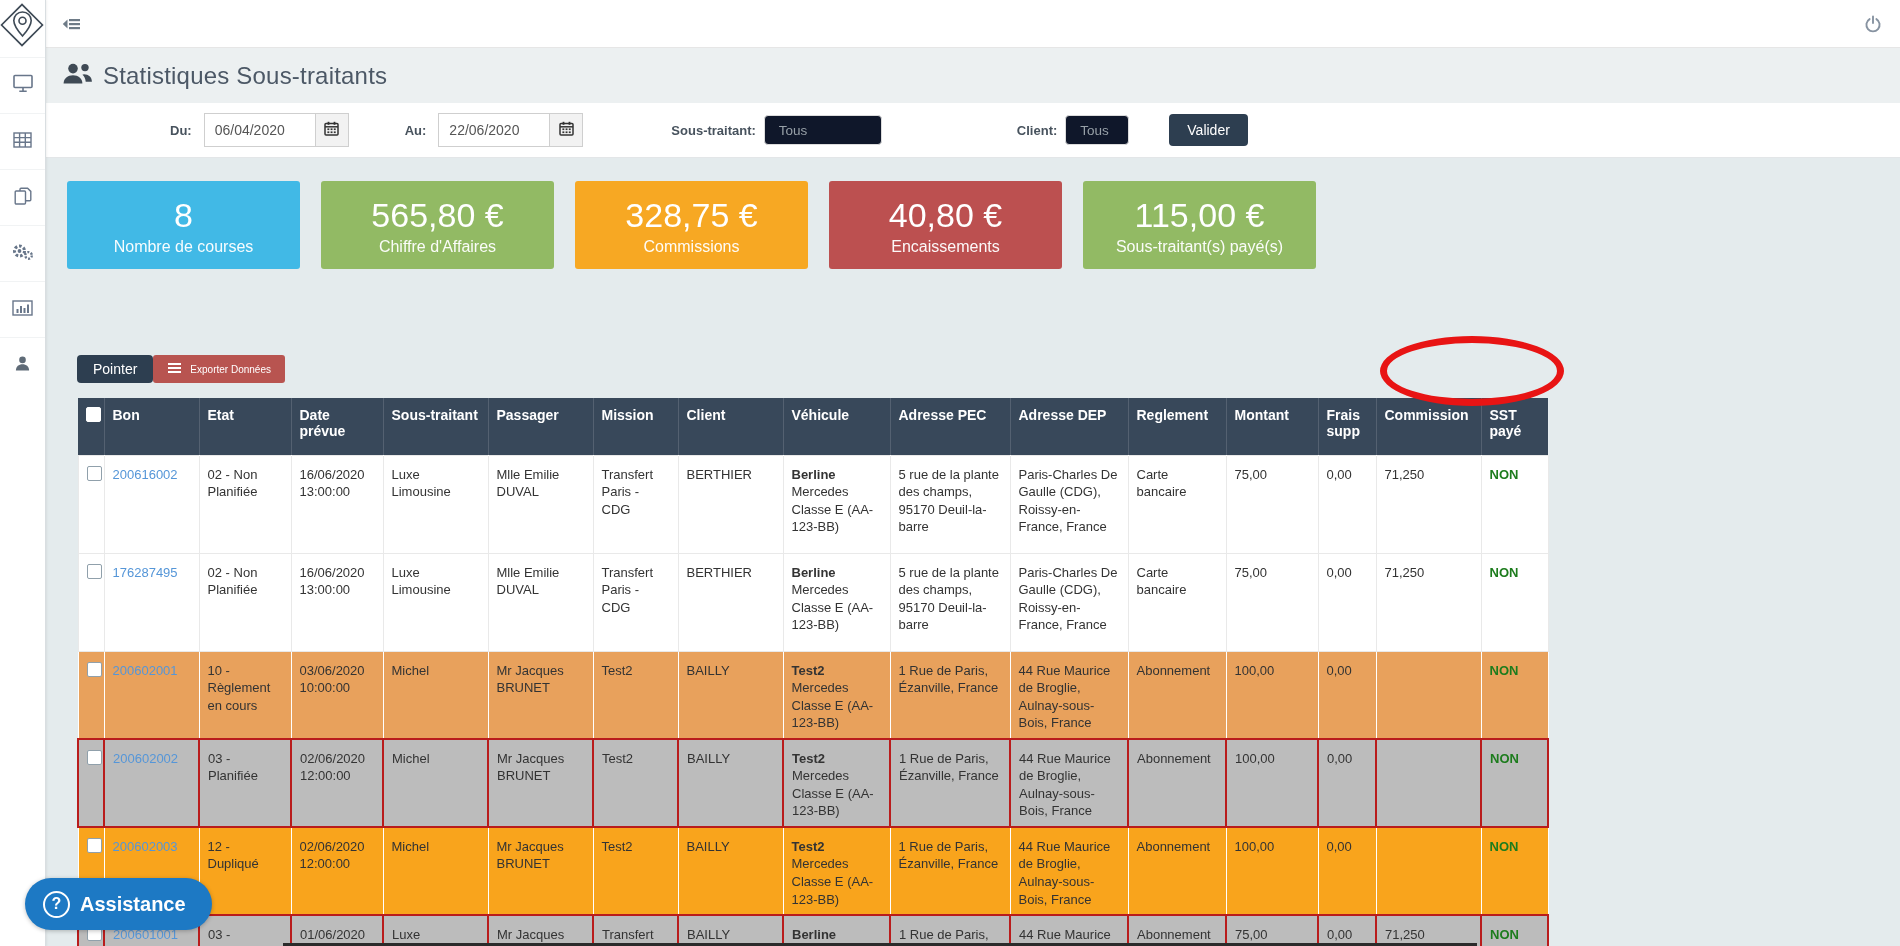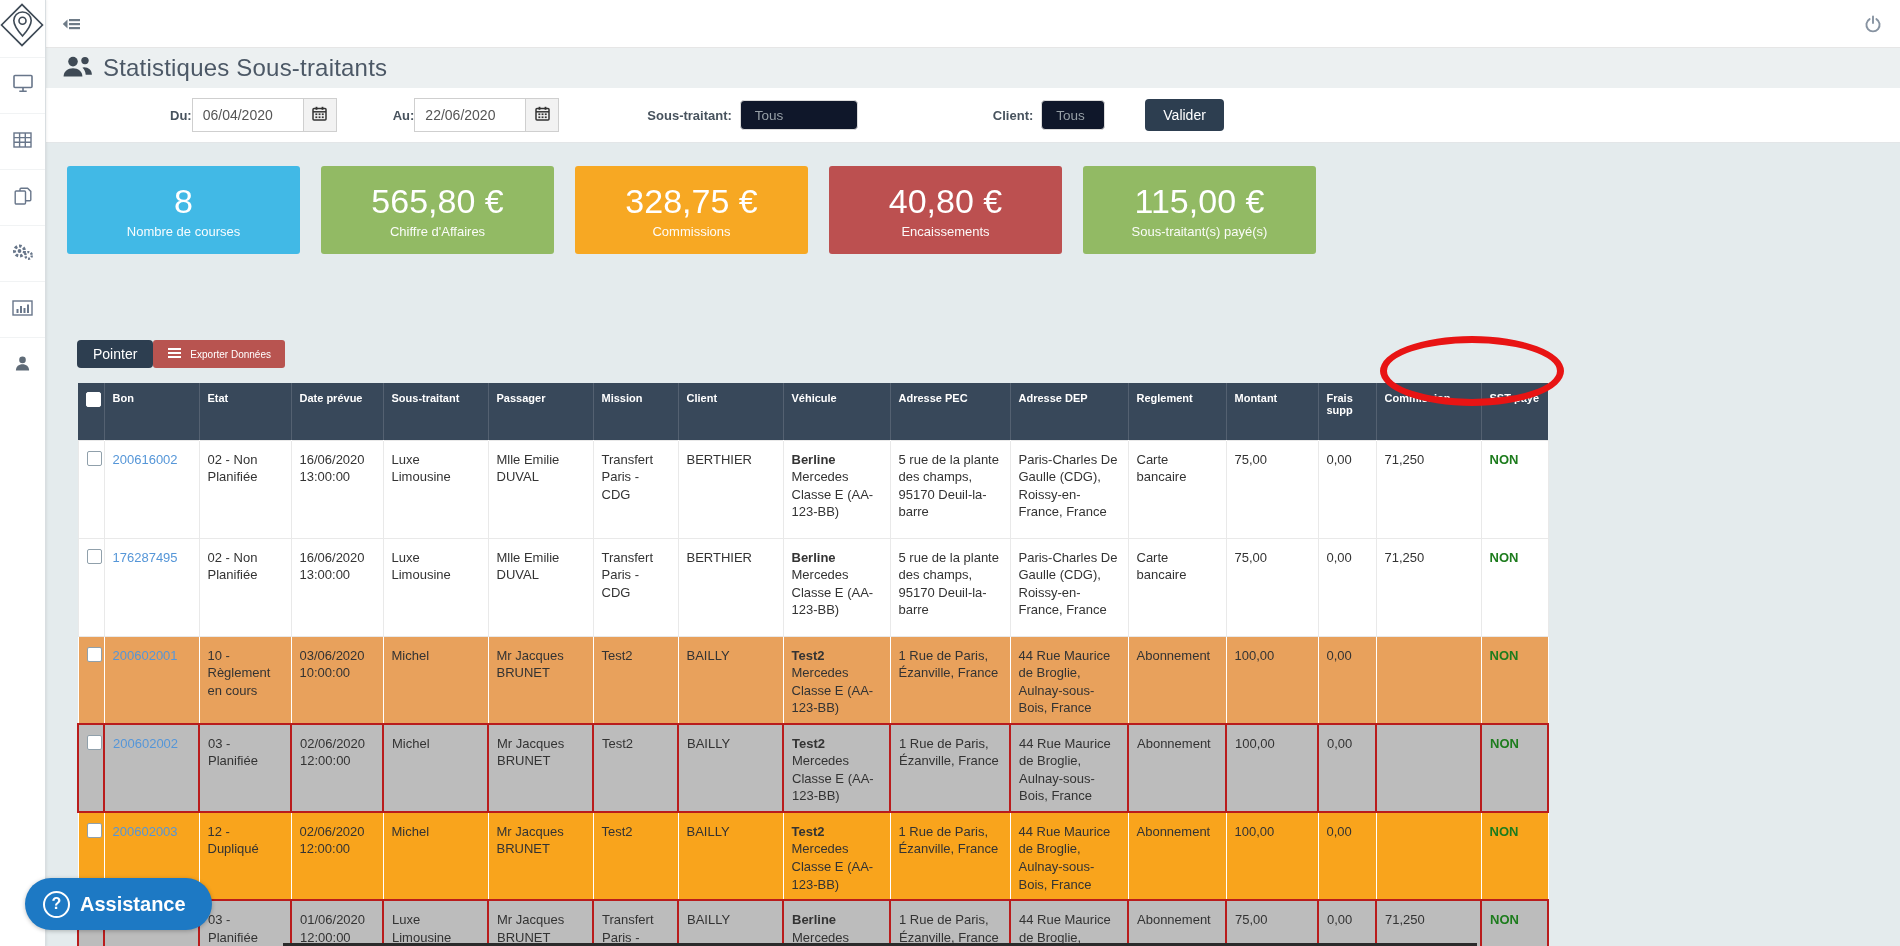--- a/index.html
+++ b/index.html
@@ -17,7 +17,7 @@
   .topbar .push { cursor:pointer; display:flex; align-items:center; }
   .topbar .power { margin-left:auto; cursor:pointer; display:flex; align-items:center; }
 
-  .title-band { height:40px; background:#ecf0f1; display:flex; align-items:center; padding-left:16px; }
+  .title-band { height:55px; background:#ecf0f1; display:flex; align-items:center; padding-left:16px; }
   .title-band h1 { font-size:24px; font-weight:400; color:#4c5866; margin-left:10px; letter-spacing:.2px; }
 
   .filter-bar { height:55px; background:#fff; display:flex; align-items:center; padding-left:124px; border-bottom:1px solid #e3e6e8; }

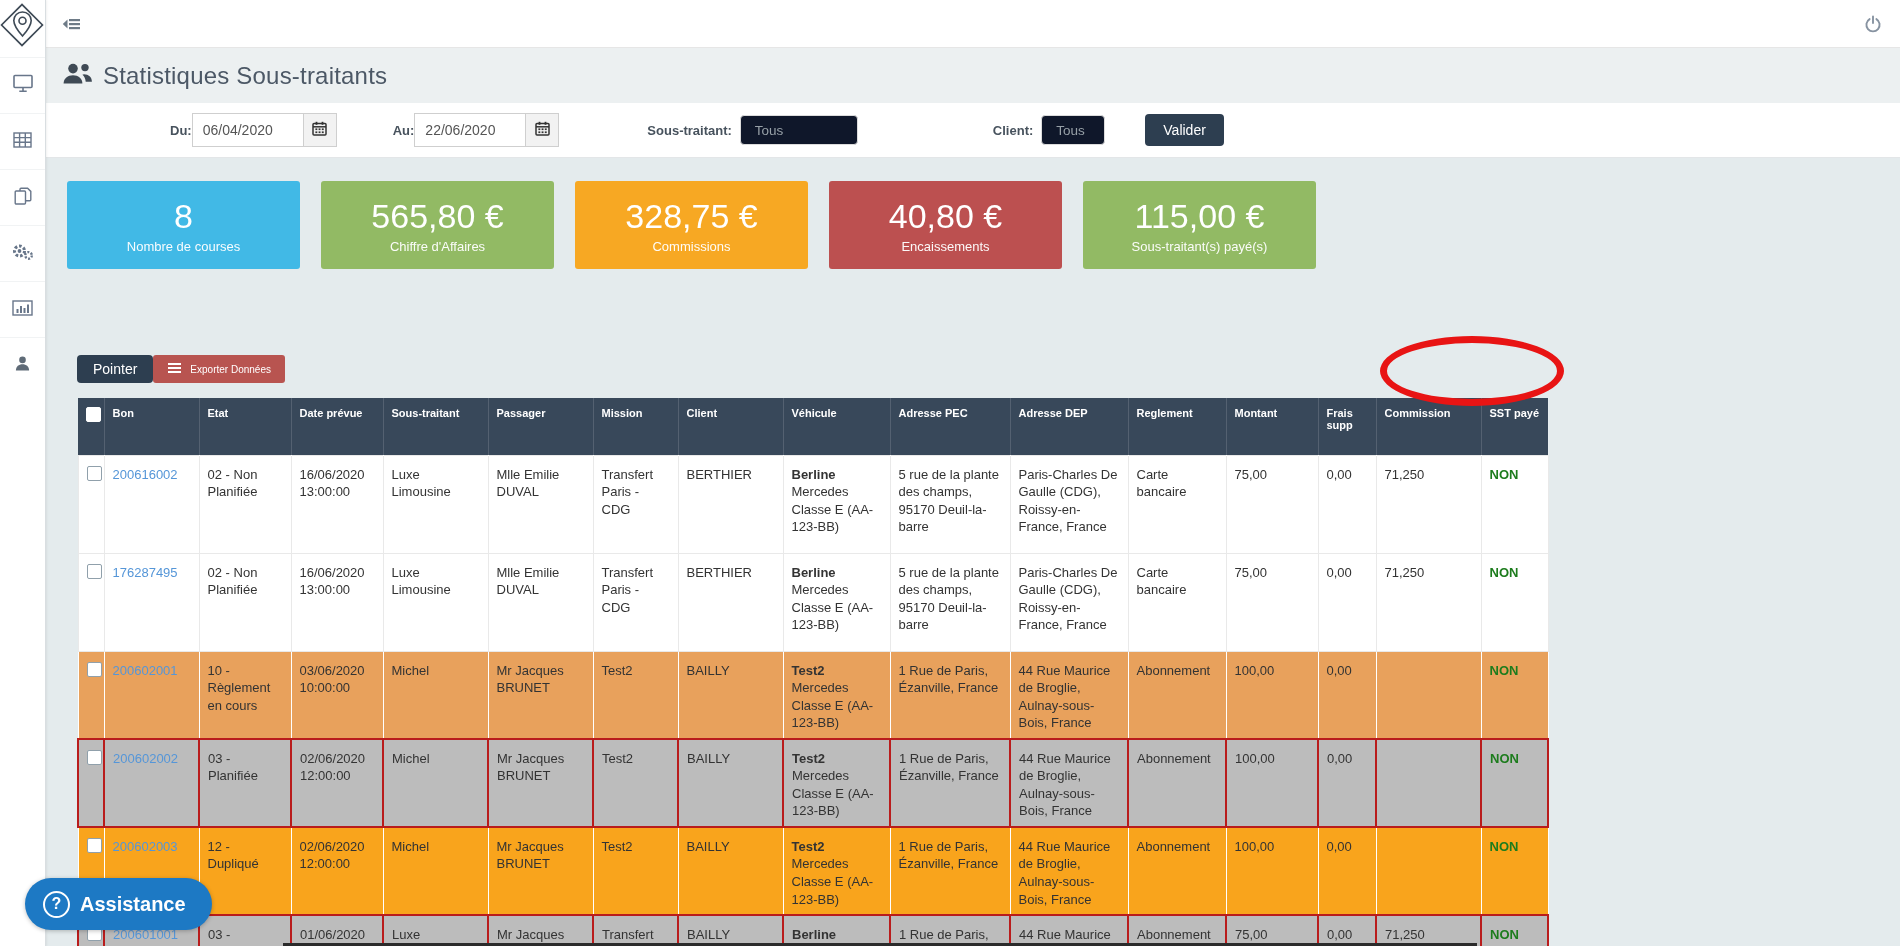--- a/index.html
+++ b/index.html
@@ -22,7 +22,7 @@
 
   .filter-bar { height:55px; background:#fff; display:flex; align-items:center; padding-left:124px; border-bottom:1px solid #e3e6e8; }
   .f-label { font-size:13px; font-weight:700; color:#47525d; }
-  .input-group { display:flex; }
+  .input-group { display:flex; margin-left:12px; }
   .date-input { width:112px; height:34px; border:1px solid #cfcfcf; background:#fff; padding:0 10px; font-size:14px; color:#555; font-family:inherit; }
   .cal-addon { width:34px; height:34px; border:1px solid #cfcfcf; margin-left:-1px; background:#f2f2f2; display:flex; align-items:center; justify-content:center; cursor:pointer; }
   .sel { height:30px; background:#0f172a; border:1px solid #dcdcdc; border-radius:4px; color:#97a0a7; font-size:13.5px; display:flex; align-items:center; padding-left:14px; margin-left:8px; cursor:pointer;text-align:right; }

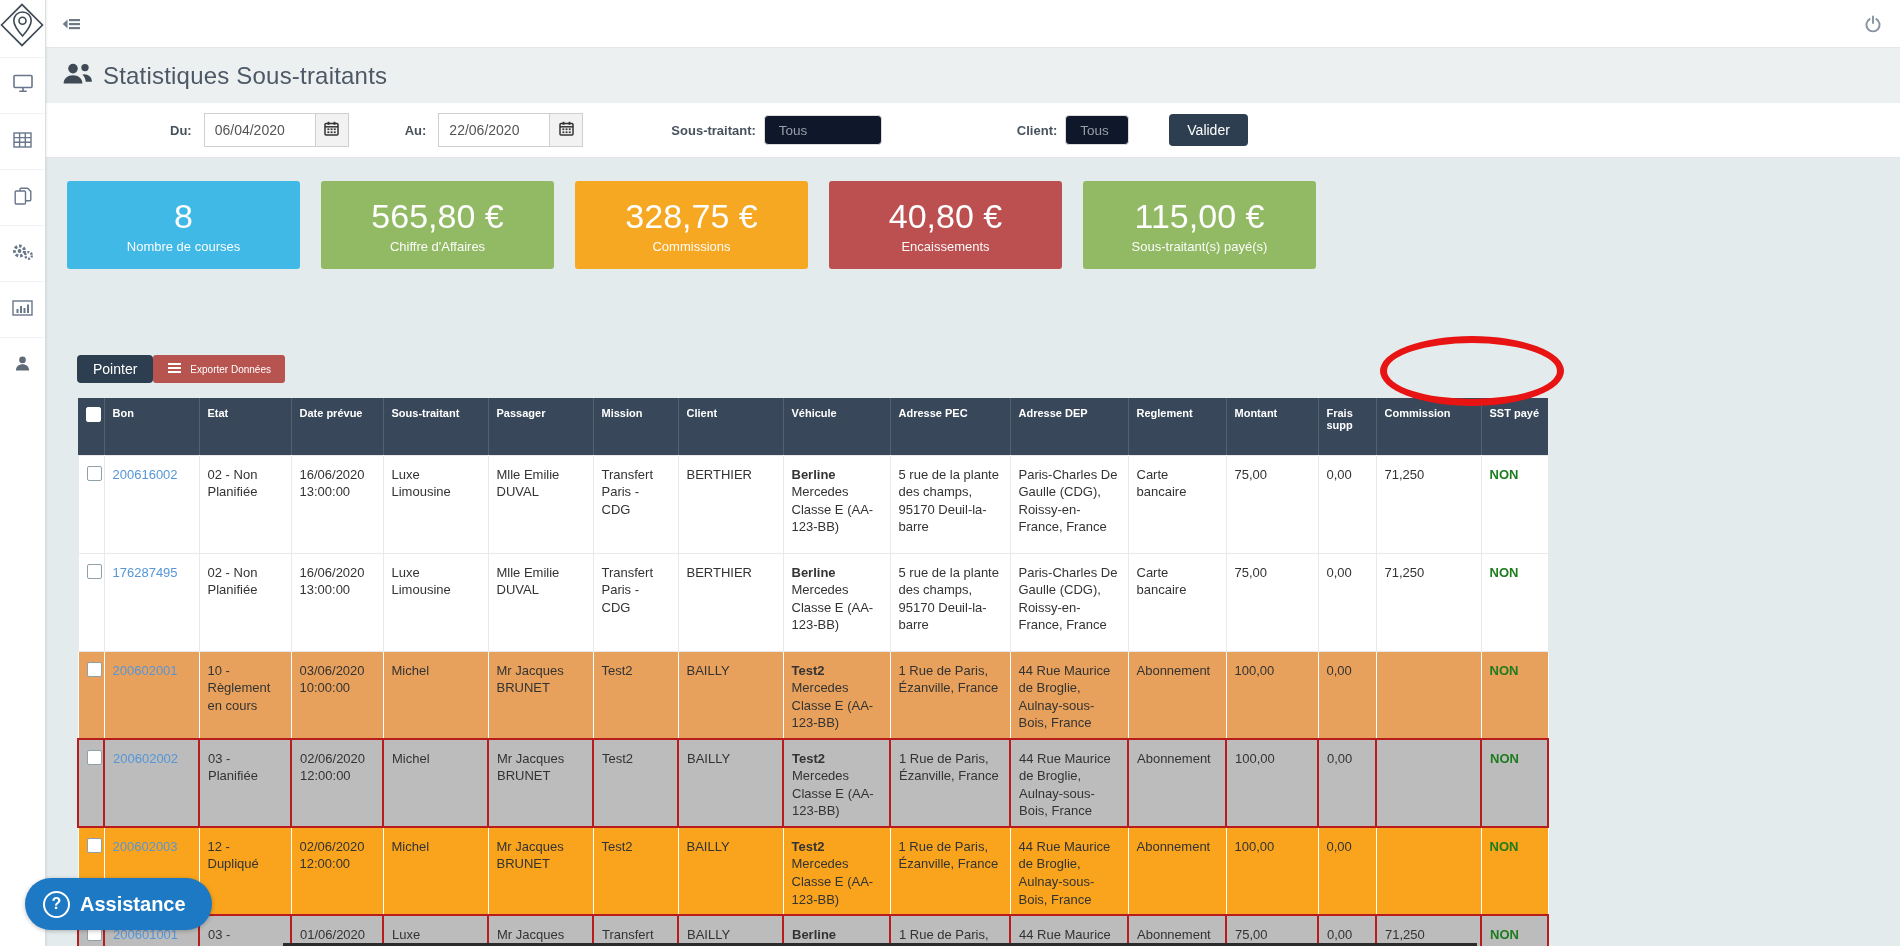--- a/index.html
+++ b/index.html
@@ -35,7 +35,7 @@
   .cards { display:flex; gap:21px; margin:23px 0 0 21px; }
   .card { width:233px; height:88px; border-radius:3px; color:#fff; text-align:center; display:flex; flex-direction:column; justify-content:center; }
   .card .val { font-size:34px; font-weight:300; line-height:40px; }
-  .card .lbl { font-size:13px; margin-top:3px; opacity:.96; }
+  .card .lbl { font-size:16px; margin-top:3px; opacity:.96; }
   .c-blue{background:#41b9e6;} .c-green{background:#92ba64;} .c-orange{background:#f7a823;} .c-red{background:#bc5050;}
 
   .actions { width:1470px; margin:86px 0 15px 31px; display:flex; justify-content:flex-start; align-items:center; padding-right:12px; }

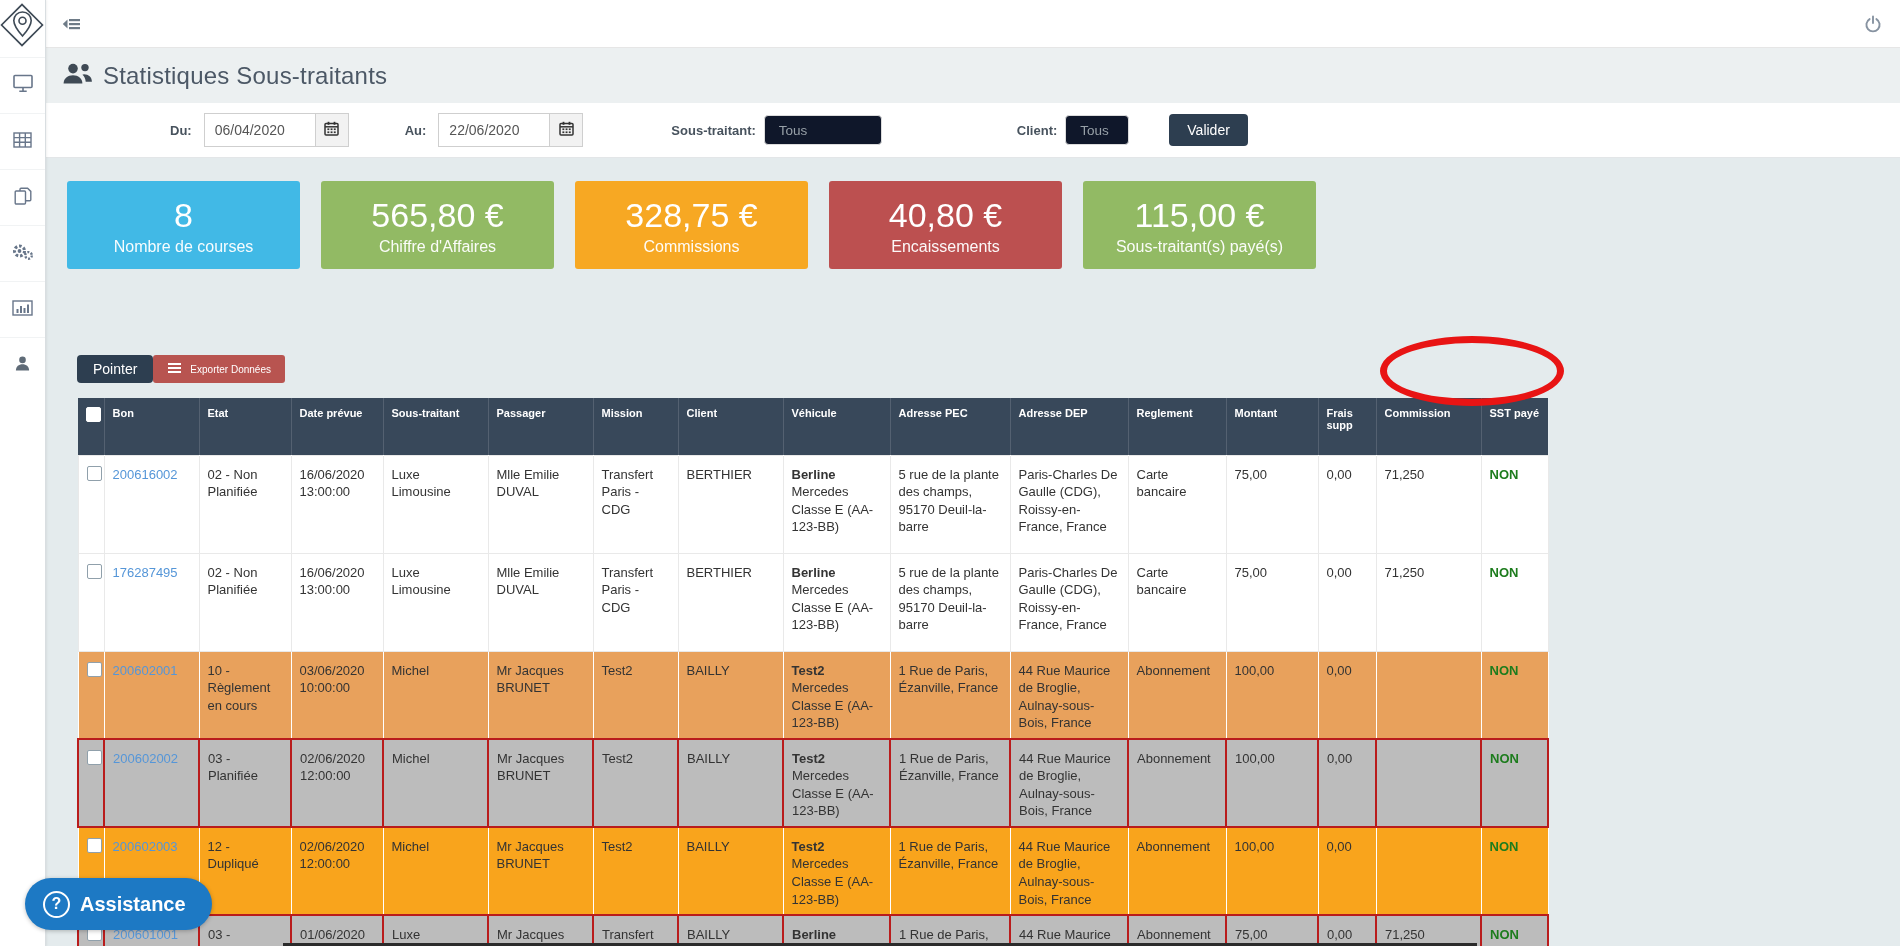--- a/index.html
+++ b/index.html
@@ -43,7 +43,7 @@
   .export-btn { background:#b85450; color:#fff; border:none; border-radius:3px; font-size:10px; font-family:inherit; padding:7px 14px; display:flex; align-items:center; gap:8px; cursor:pointer; }
 
   table { border-collapse:collapse; table-layout:fixed; width:1470px; margin-left:31px; font-size:13px; }
-  thead th { background:#38485a; color:#fff; font-weight:700; text-align:left; vertical-align:top; padding:9px 8px; border-right:1px solid rgba(255,255,255,.14); height:57px; font-size:11px; }
+  thead th { background:#38485a; color:#fff; font-weight:700; text-align:left; vertical-align:top; padding:9px 8px; border-right:1px solid rgba(255,255,255,.14); height:57px; font-size:14px; }
   tbody td { vertical-align:top; padding:10px 8px 6px; line-height:1.35; color:#333; word-wrap:break-word; }
   .row-white td { background:#fff; border:1px solid #e9e9e9; }
   .row-tan td { background:#e8a15c; border:1px solid #fff; }

